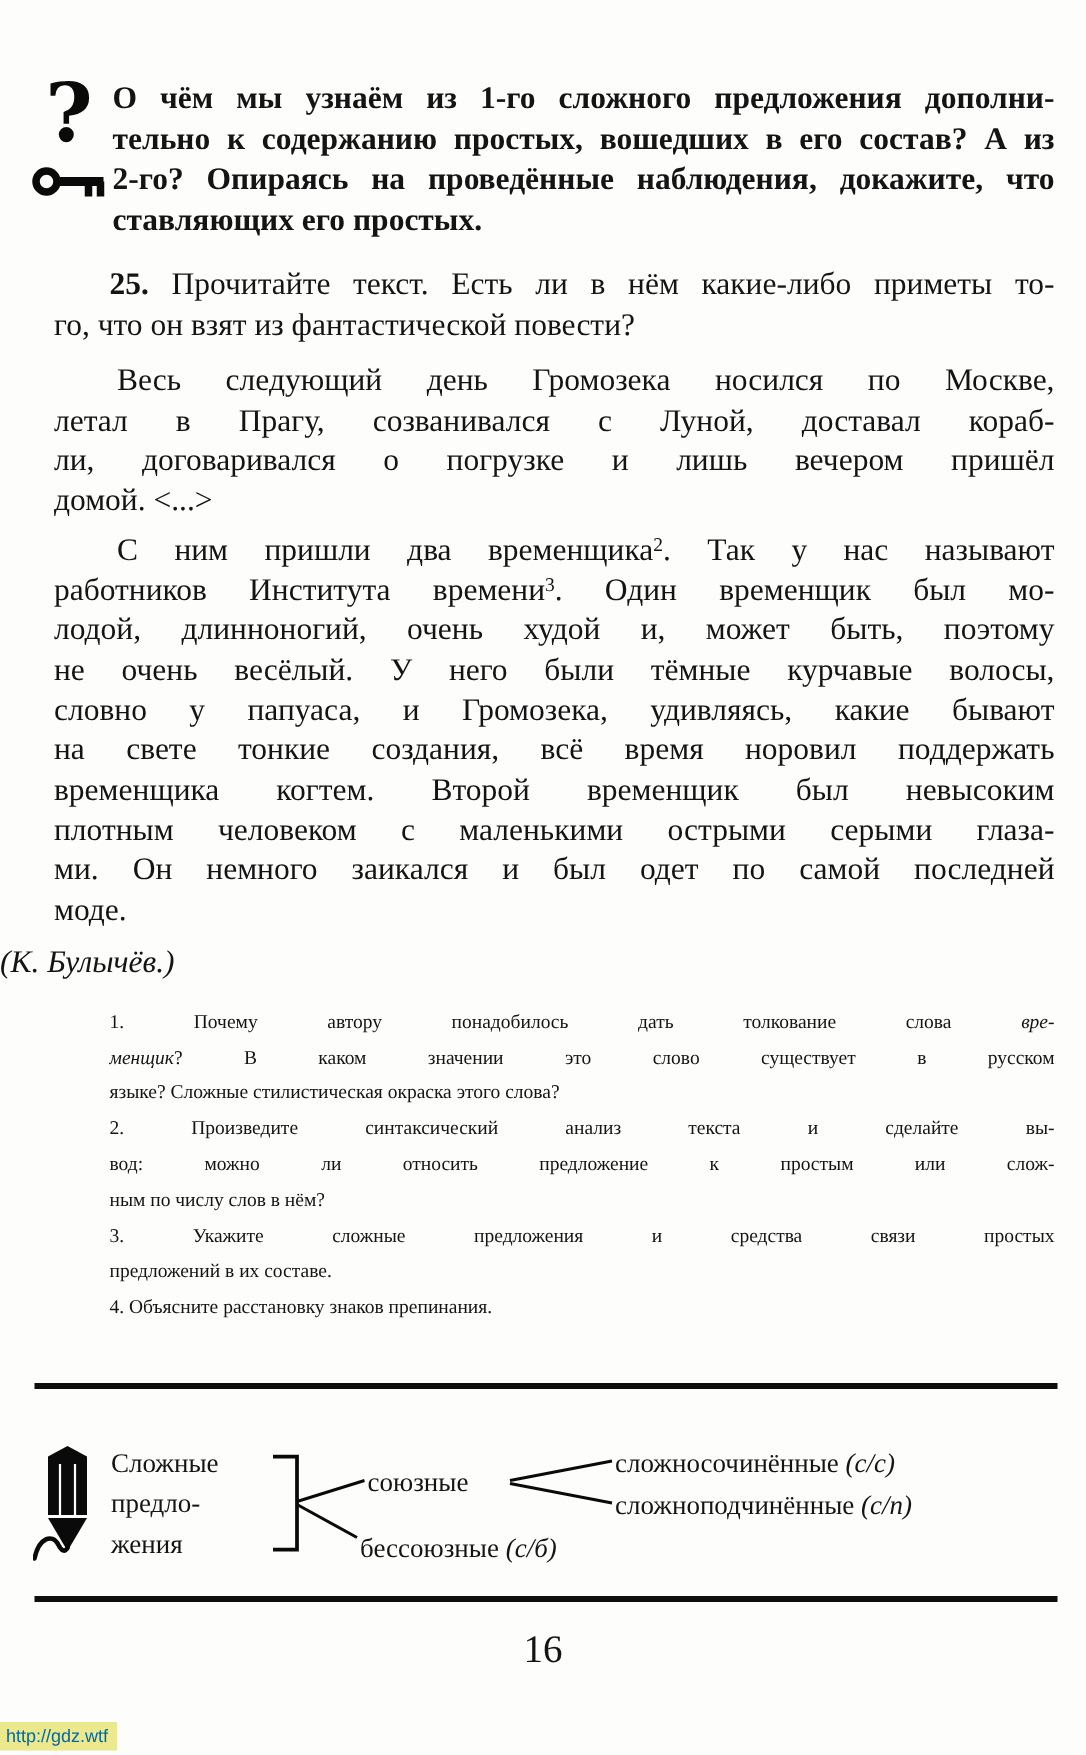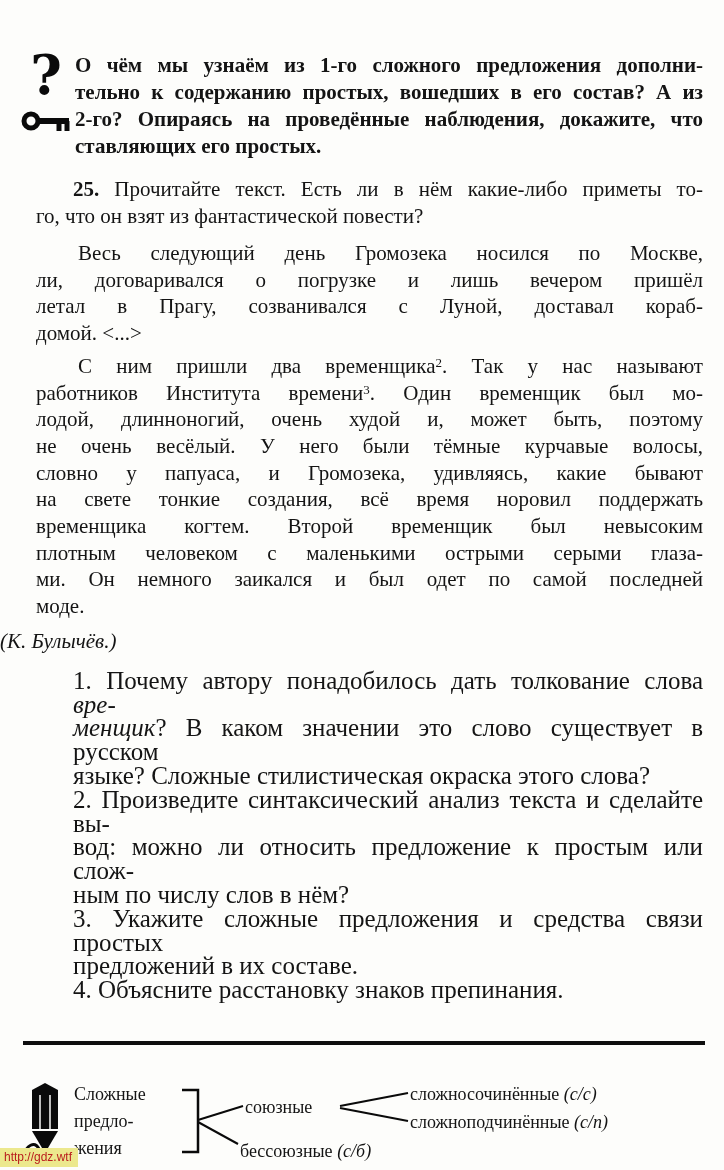--- a/index.html
+++ b/index.html
@@ -91,8 +91,8 @@
 
   <section class="para p1">
     <div class="jline ind42">Весь следующий день Громозека носился по Москве,</div>
+    <div class="jline">летал в Прагу, созванивался с Луной, доставал кораб-</div>
     <div class="jline">ли, договаривался о погрузке и лишь вечером пришёл</div>
-    <div class="jline">летал в Прагу, созванивался с Луной, доставал кораб-</div>
     <div class="lline">домой. &lt;...&gt;</div>
   </section>
 

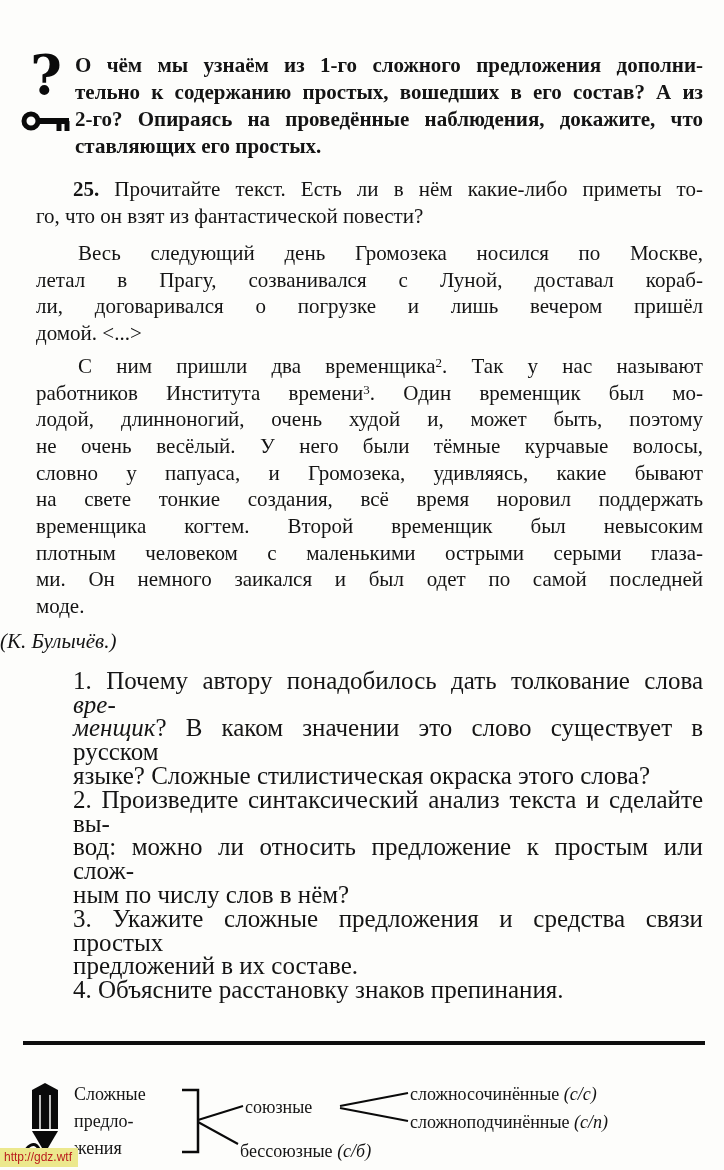--- a/index.html
+++ b/index.html
@@ -37,7 +37,7 @@
     font-style:italic; font-size:21px; line-height:27px;
   }
 
-  .questions { margin:14px 21px 0 73px; font-size:25px; line-height:23.8px; }
+  .questions { margin:14px 21px 0 73px; font-size:13px; line-height:23.8px; }
   .qit { font-style:italic; }
 
   .rule { height:4px; background:#0e0e0e; margin-left:23px; margin-right:19px; }

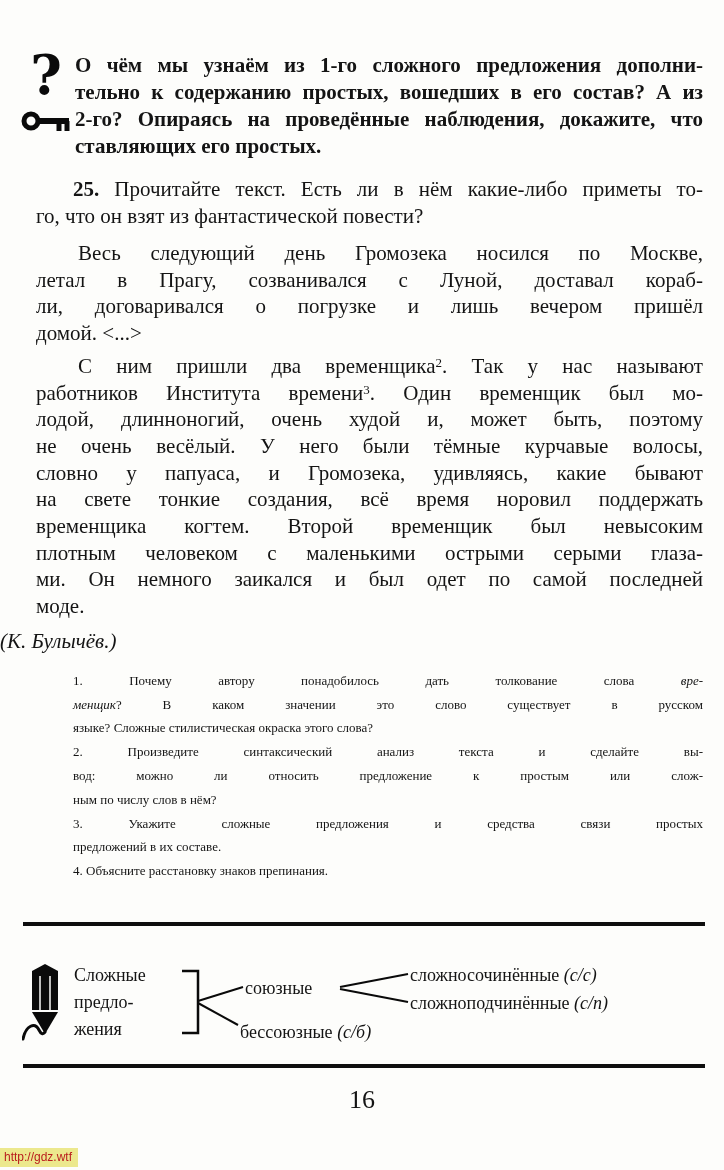--- a/index.html
+++ b/index.html
@@ -58,7 +58,7 @@
   .pagenum { margin-top:18px; text-align:center; font-size:26px; line-height:27px; }
   .watermark {
     position:absolute; left:0; bottom:3px;
-    background:#ece88d; color:#b91c1c;
+    background:#ece88d; color:#0369a1;
     font-family:"Liberation Sans",sans-serif; font-size:12px; line-height:14px;
     padding:2px 6px 3px 4px;
   }

